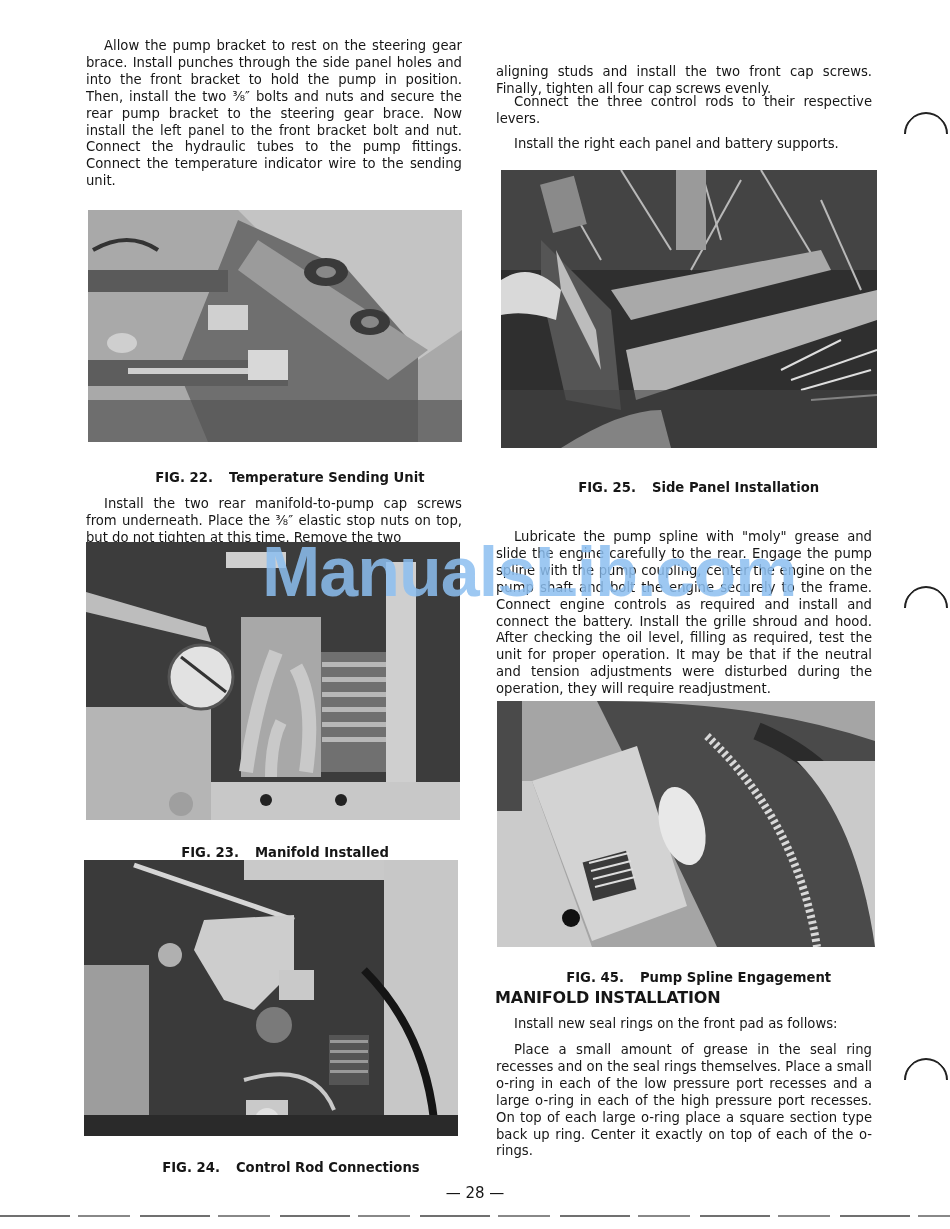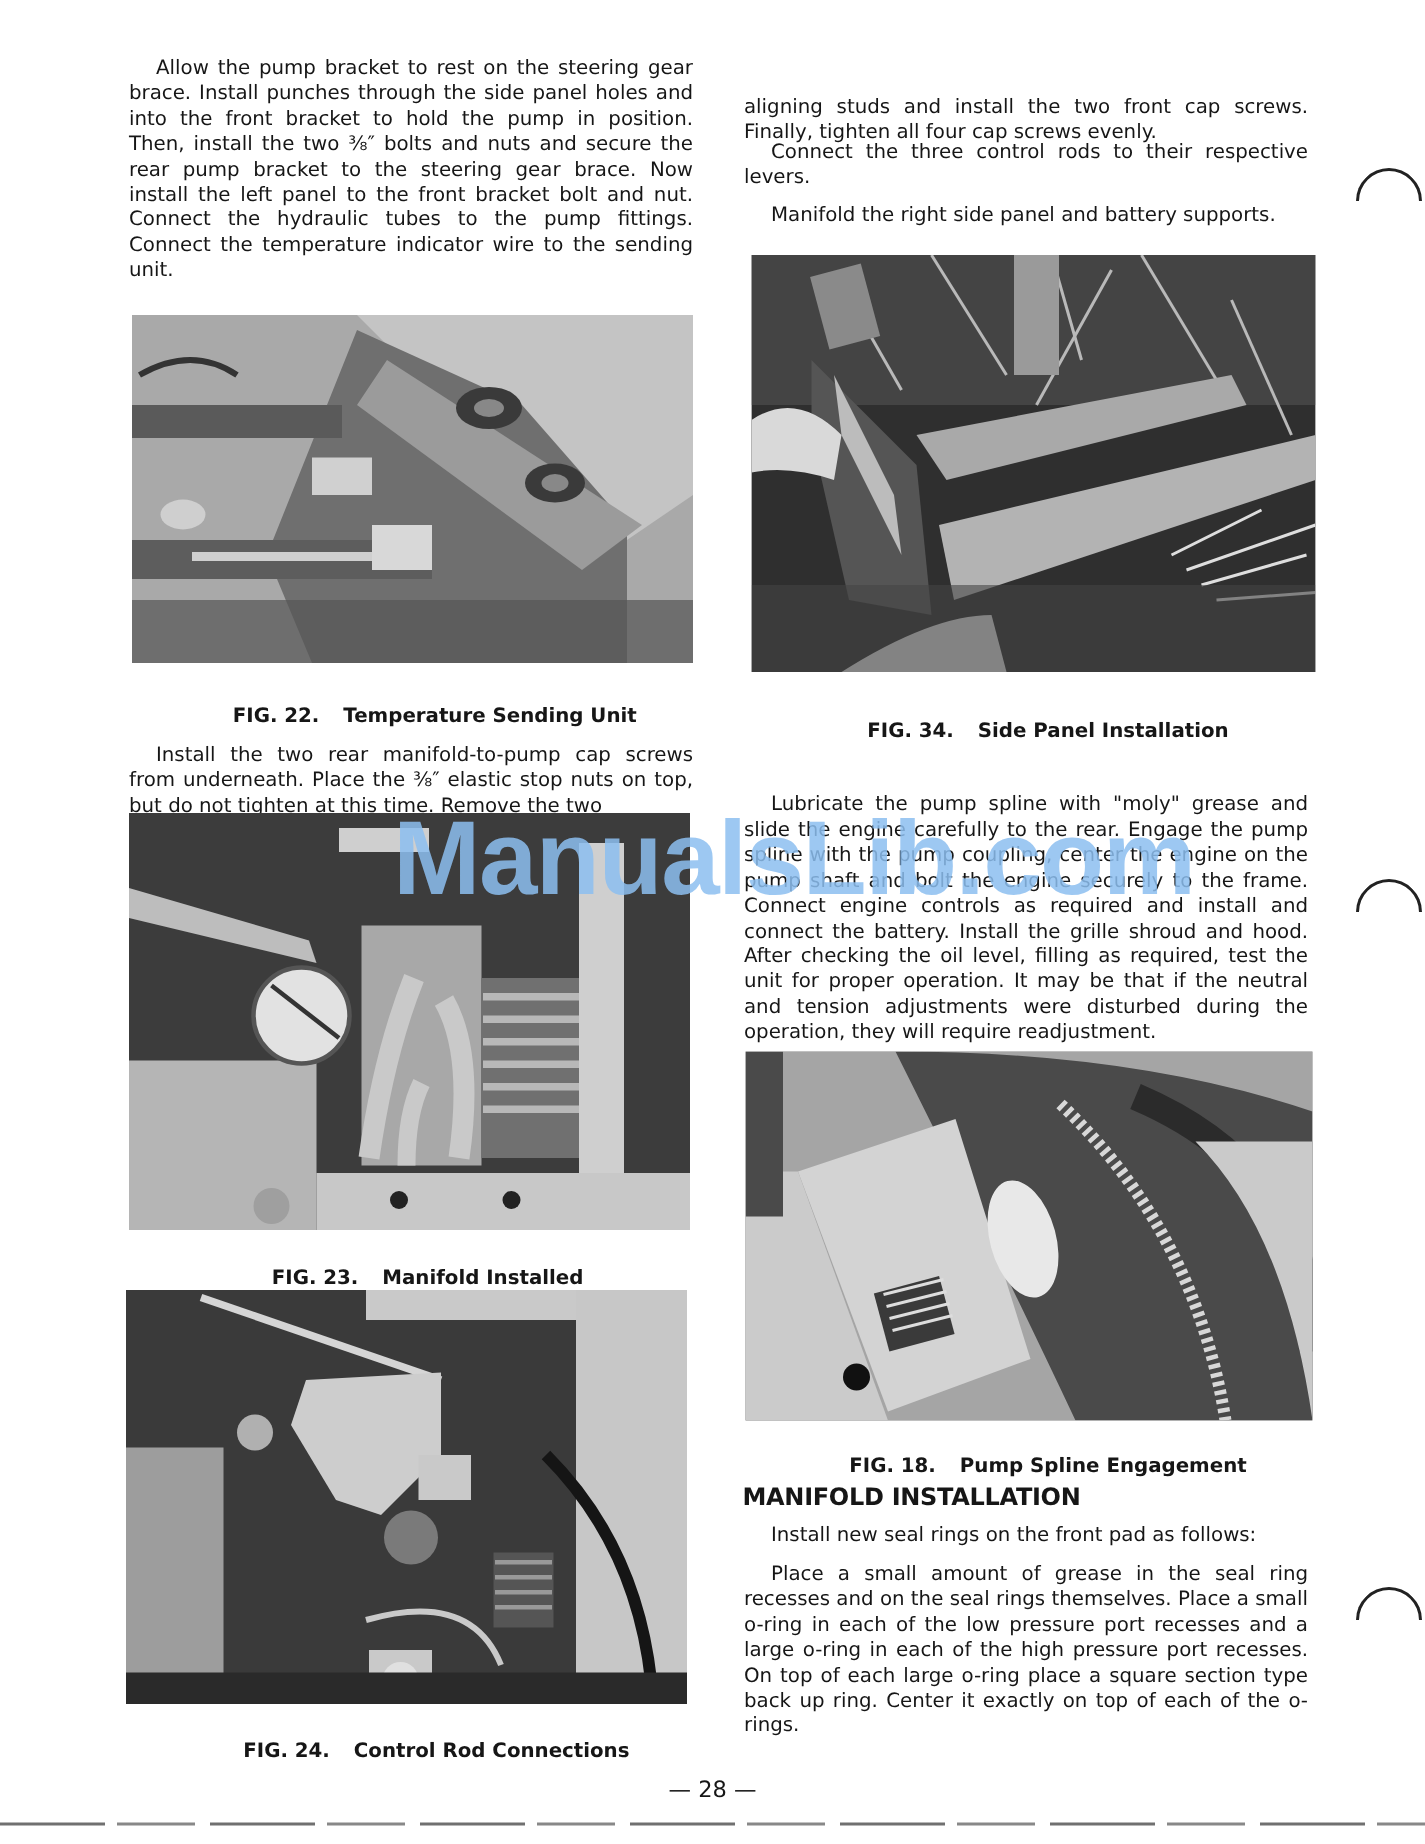--- a/index.html
+++ b/index.html
@@ -131,7 +131,7 @@
   <p>Connect the three control rods to their respective levers.</p>
 </div>
 <div class="col right para" style="top:136px;">
-  <p>Manifold the right side panel and battery supports.</p>
+  <p>Install the right each panel and battery supports.</p>
 </div>
 
 <div class="photo" style="left:501px;top:170px;width:376px;height:278px;">

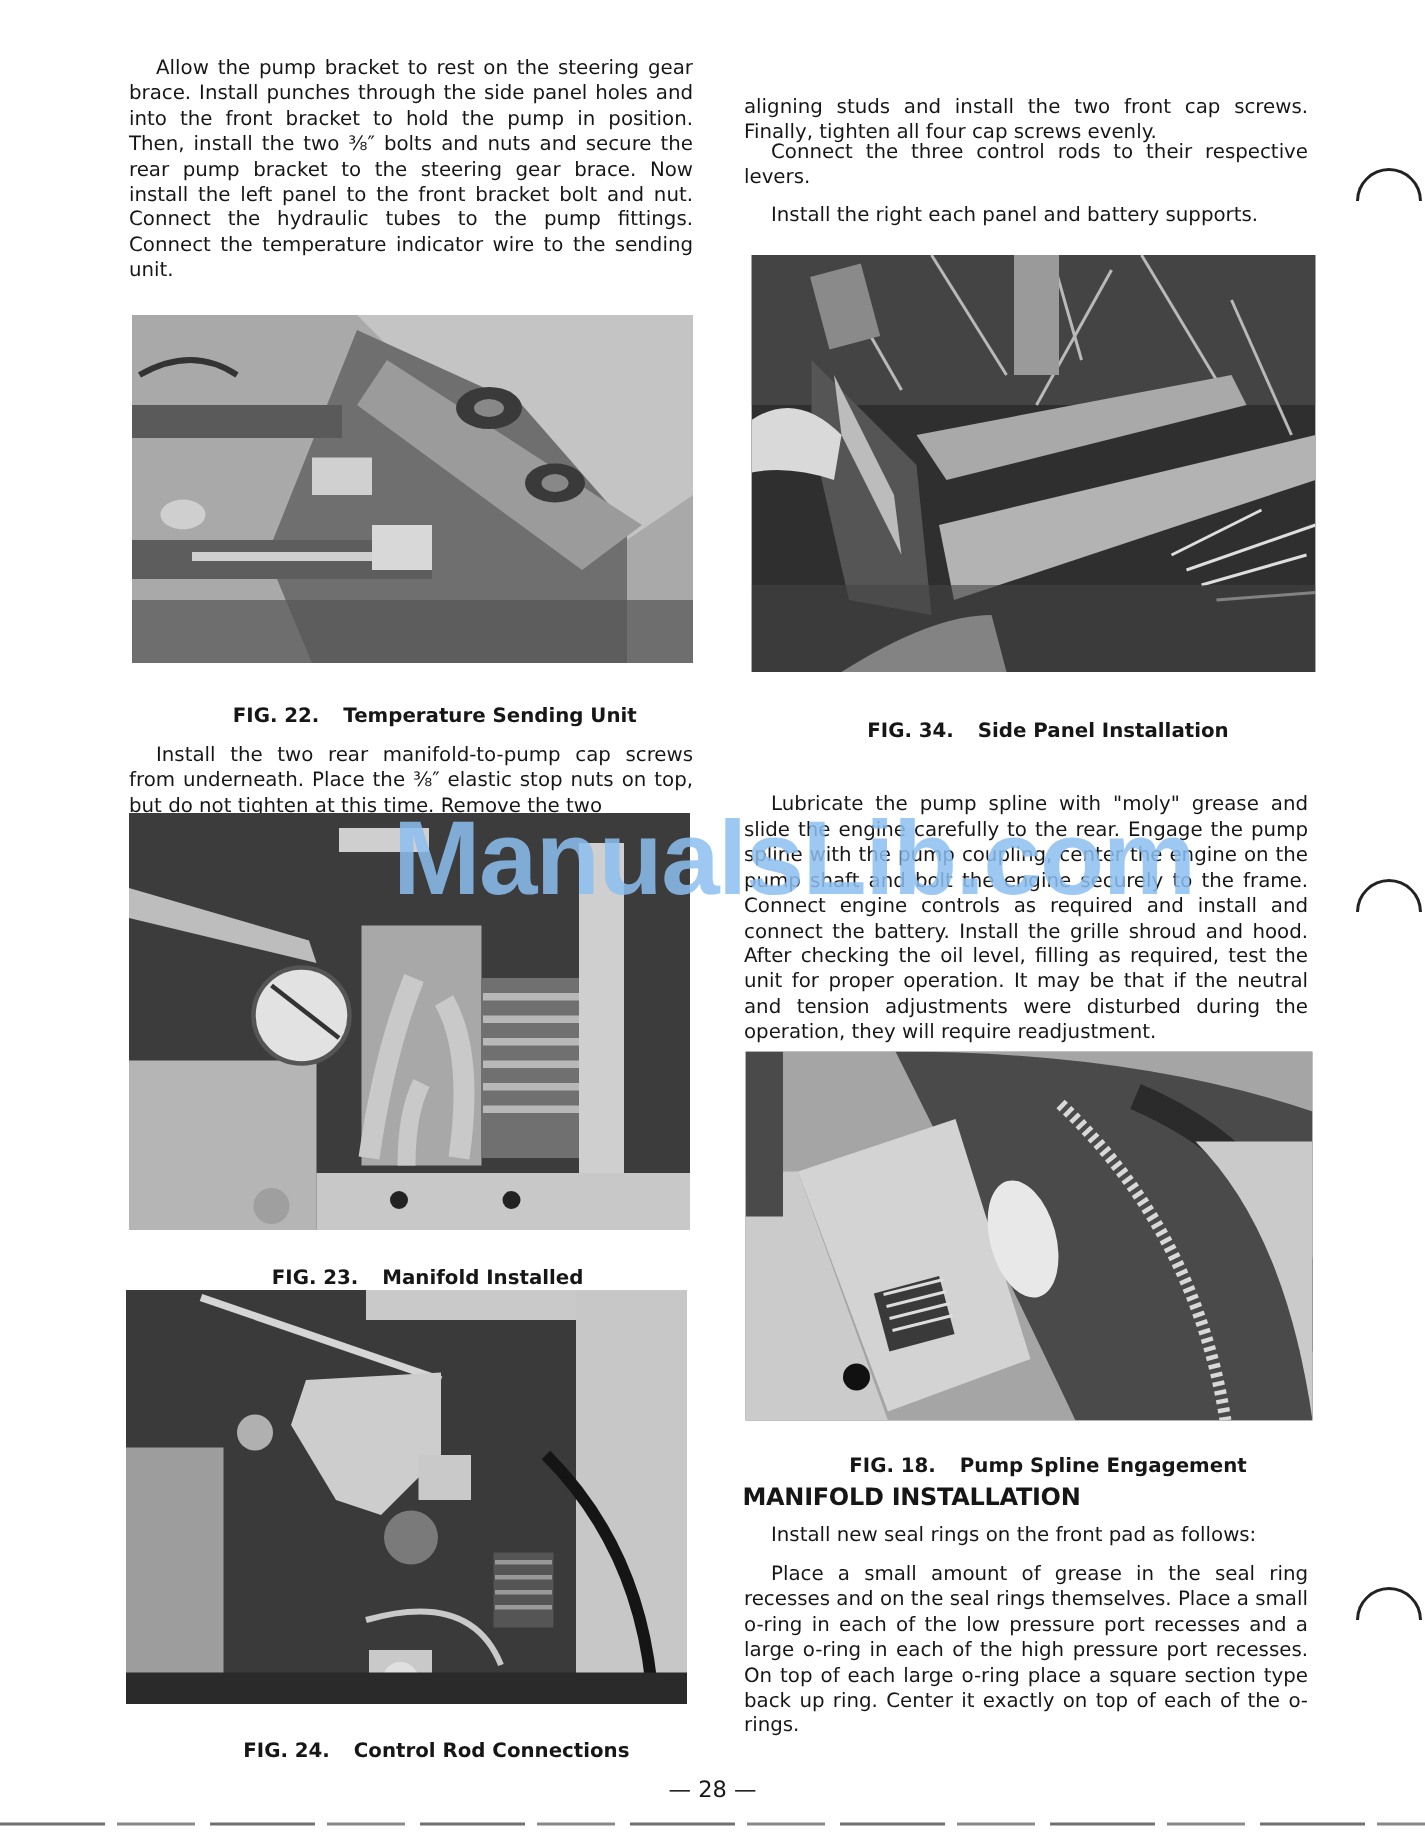--- a/index.html
+++ b/index.html
@@ -164,7 +164,7 @@
   </svg>
 </div>
 <div class="caption" style="left:569px;top:465px;">
-  <span class="num">FIG. 34.</span><span>Side Panel Installation</span>
+  <span class="num">FIG. 25.</span><span>Side Panel Installation</span>
 </div>
 
 <div class="col right para" style="top:529px;">

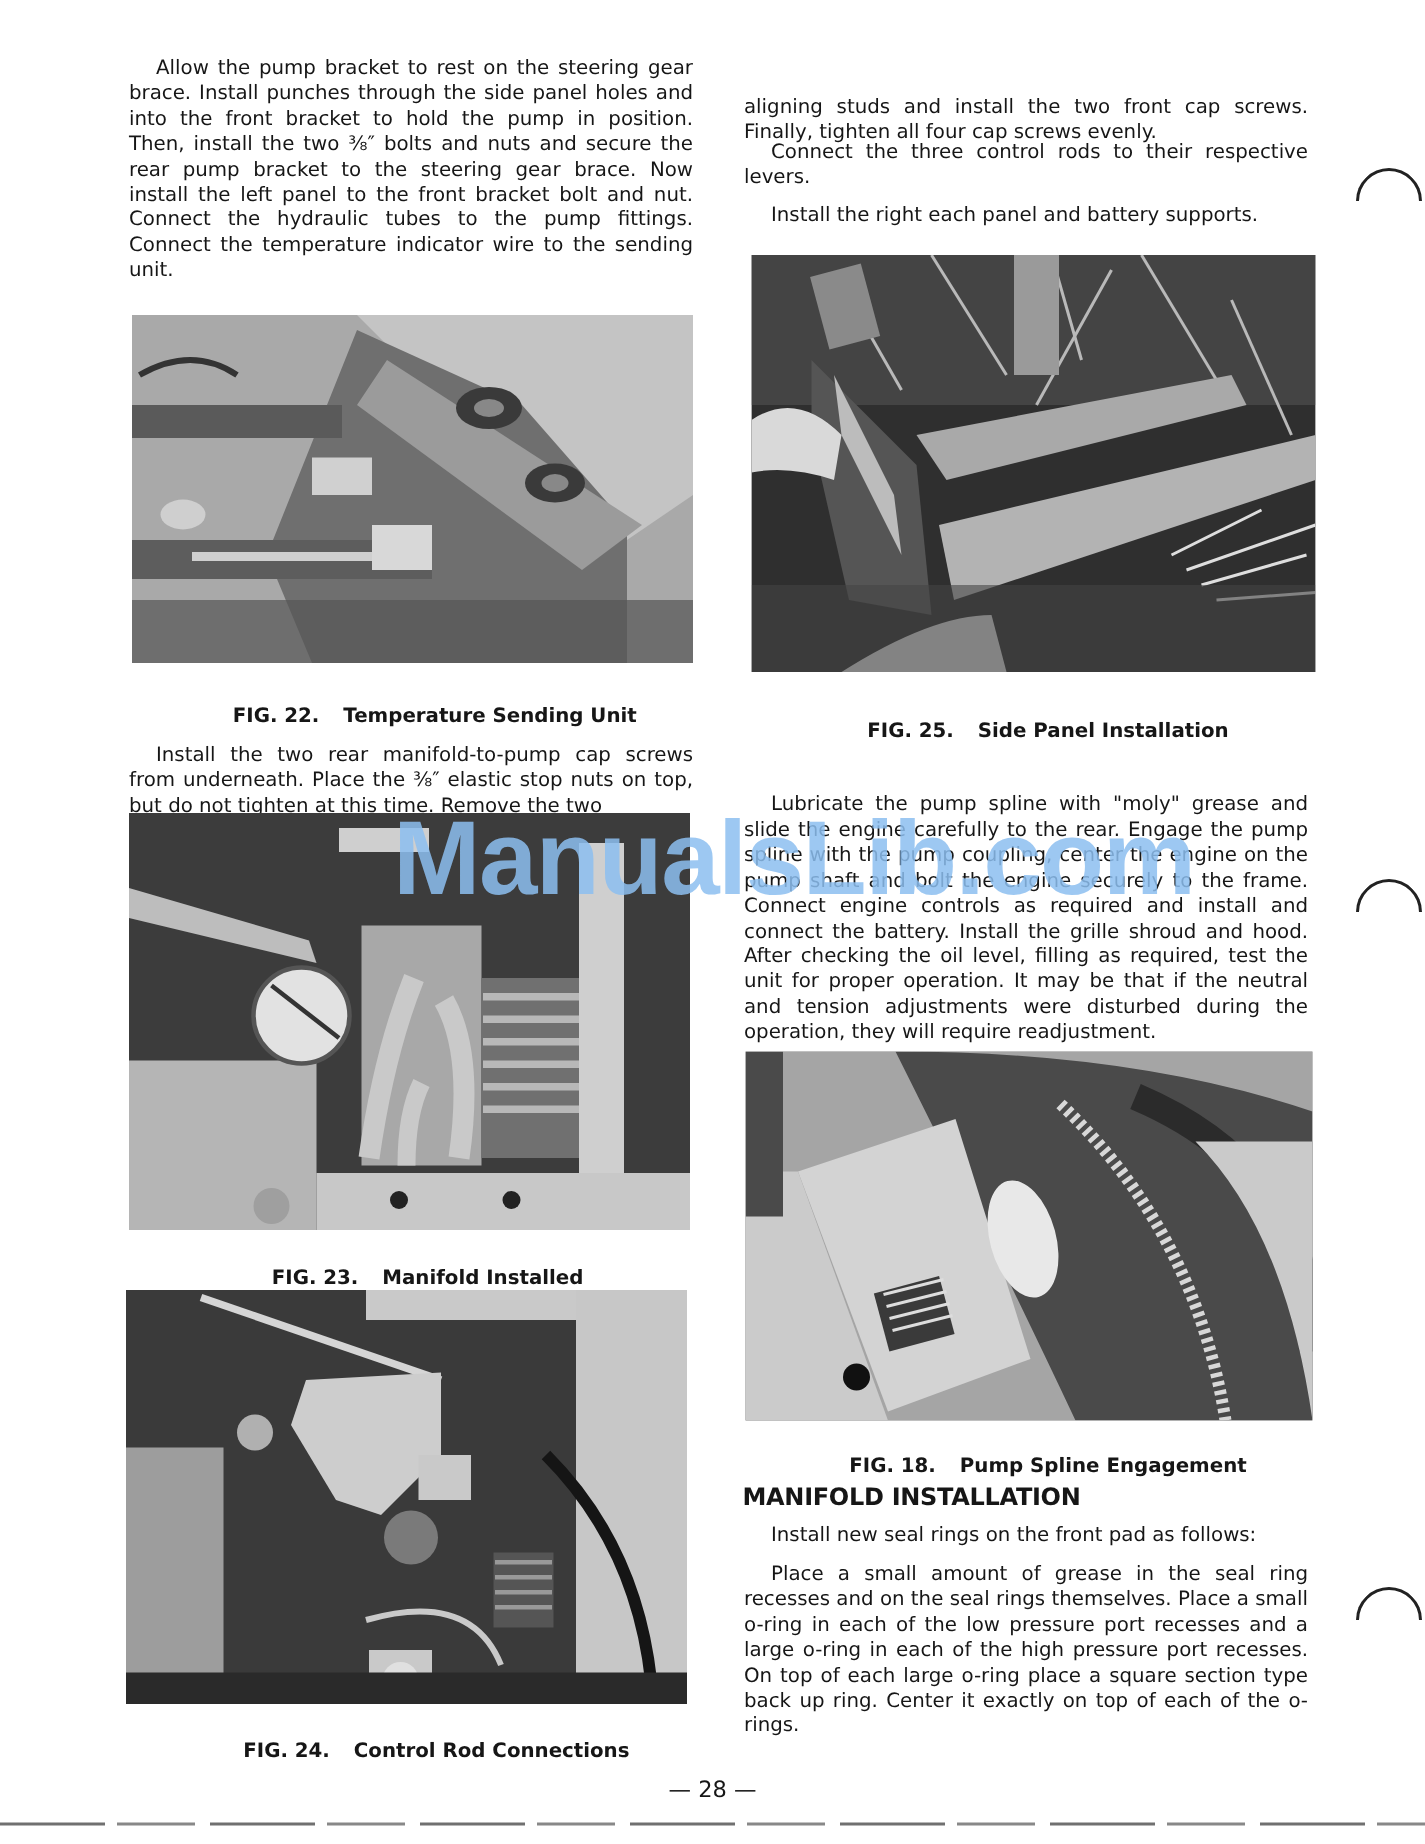--- a/index.html
+++ b/index.html
@@ -193,7 +193,7 @@
   </svg>
 </div>
 <div class="caption" style="left:557px;top:955px;">
-  <span class="num">FIG. 18.</span><span>Pump Spline Engagement</span>
+  <span class="num">FIG. 45.</span><span>Pump Spline Engagement</span>
 </div>
 
 <div class="heading">MANIFOLD INSTALLATION</div>

